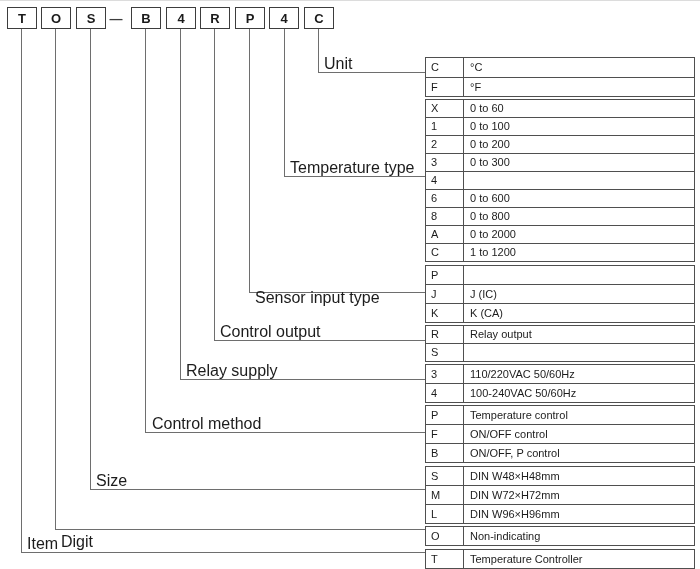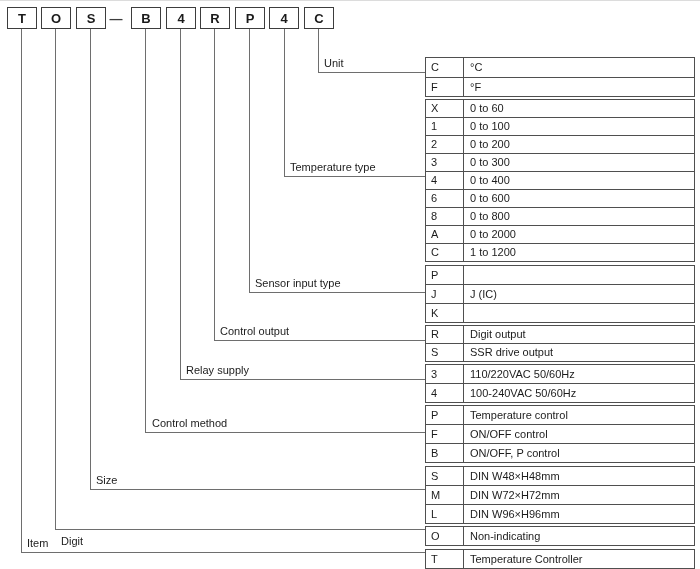--- a/index.html
+++ b/index.html
@@ -21,7 +21,7 @@
   .vline{position:absolute;width:1px;background:#6e6e6e;}
   .hline{position:absolute;height:1px;background:#6e6e6e;}
   .seclabel{
-    position:absolute;font-size:11px;line-height:13px;color:#1c1c1c;white-space:nowrap;
+    position:absolute;font-size:16px;line-height:13px;color:#1c1c1c;white-space:nowrap;
   }
   .tbl{
     position:absolute;left:425px;width:270px;box-sizing:border-box;

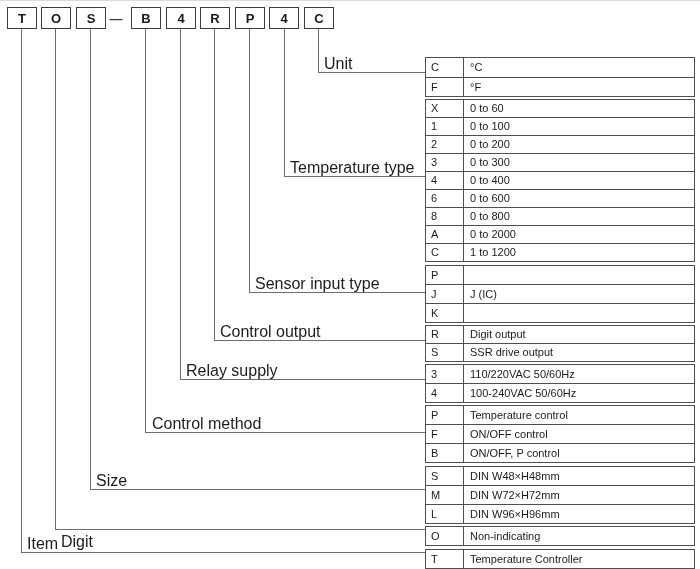--- a/index.html
+++ b/index.html
@@ -122,7 +122,6 @@
     </div>
     <div class="trow">
       <div class="cell-code">4</div>
-      <div class="cell-desc">0 to 400</div>
     </div>
     <div class="trow">
       <div class="cell-code">6</div>

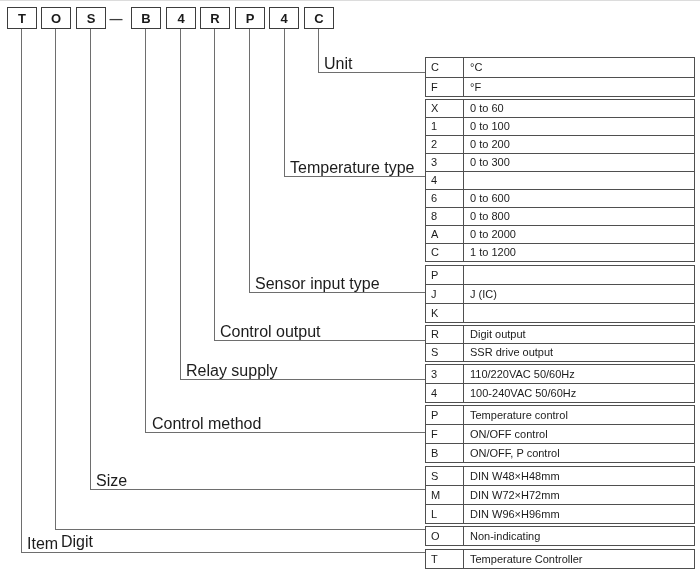--- a/index.html
+++ b/index.html
@@ -84,7 +84,7 @@
 
   <div class="seclabel" style="left:324px;top:57px">Unit</div>
   <div class="seclabel" style="left:290px;top:161px">Temperature type</div>
-  <div class="seclabel" style="left:255px;top:277px">Sensor input type</div>
+  <div class="seclabel" style="left:255px;top:291px">Sensor input type</div>
   <div class="seclabel" style="left:220px;top:325px">Control output</div>
   <div class="seclabel" style="left:186px;top:364px">Relay supply</div>
   <div class="seclabel" style="left:152px;top:417px">Control method</div>

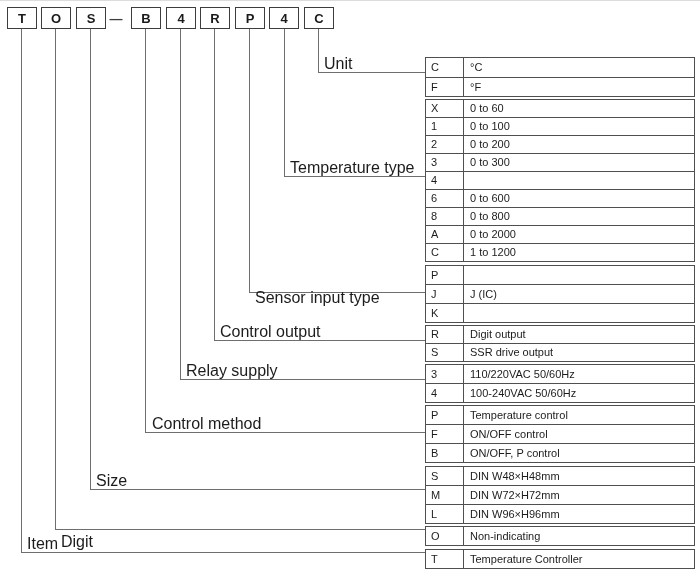--- a/index.html
+++ b/index.html
@@ -151,6 +151,7 @@
     </div>
     <div class="trow">
       <div class="cell-code">K</div>
+      <div class="cell-desc">K (CA)</div>
     </div>
   </div>
 

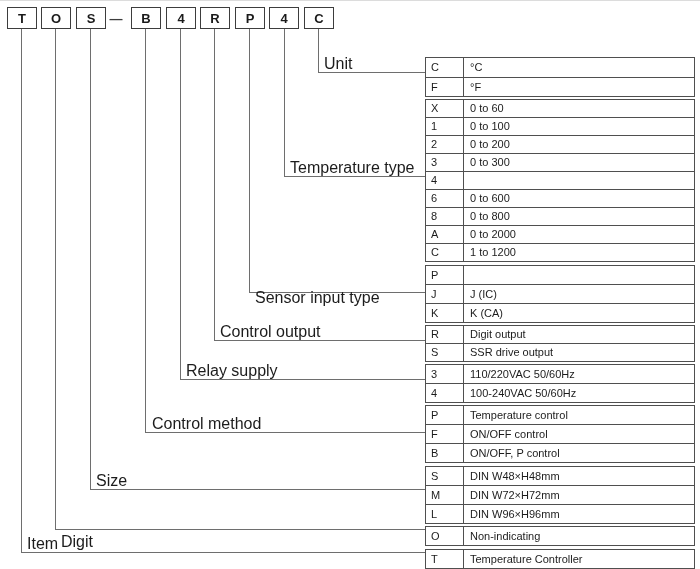--- a/index.html
+++ b/index.html
@@ -158,7 +158,7 @@
   <div class="tbl" style="top:324.5px;--rh:17px">
     <div class="trow">
       <div class="cell-code">R</div>
-      <div class="cell-desc">Digit output</div>
+      <div class="cell-desc">Relay output</div>
     </div>
     <div class="trow">
       <div class="cell-code">S</div>

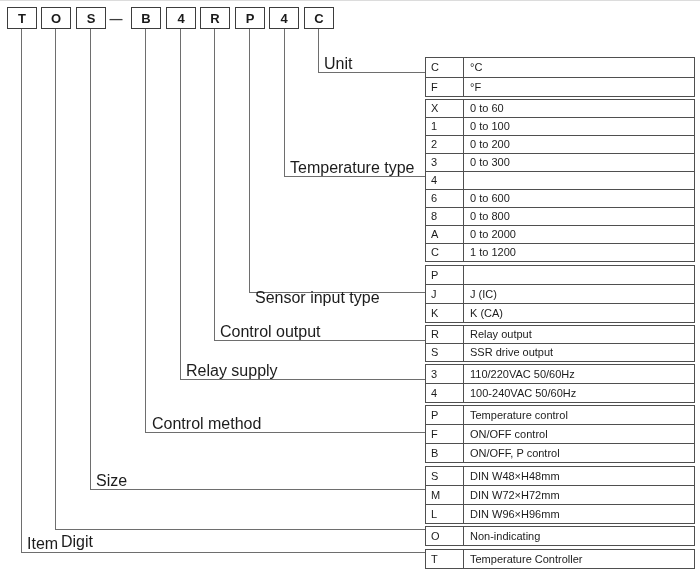--- a/index.html
+++ b/index.html
@@ -162,7 +162,6 @@
     </div>
     <div class="trow">
       <div class="cell-code">S</div>
-      <div class="cell-desc">SSR drive output</div>
     </div>
   </div>
 

